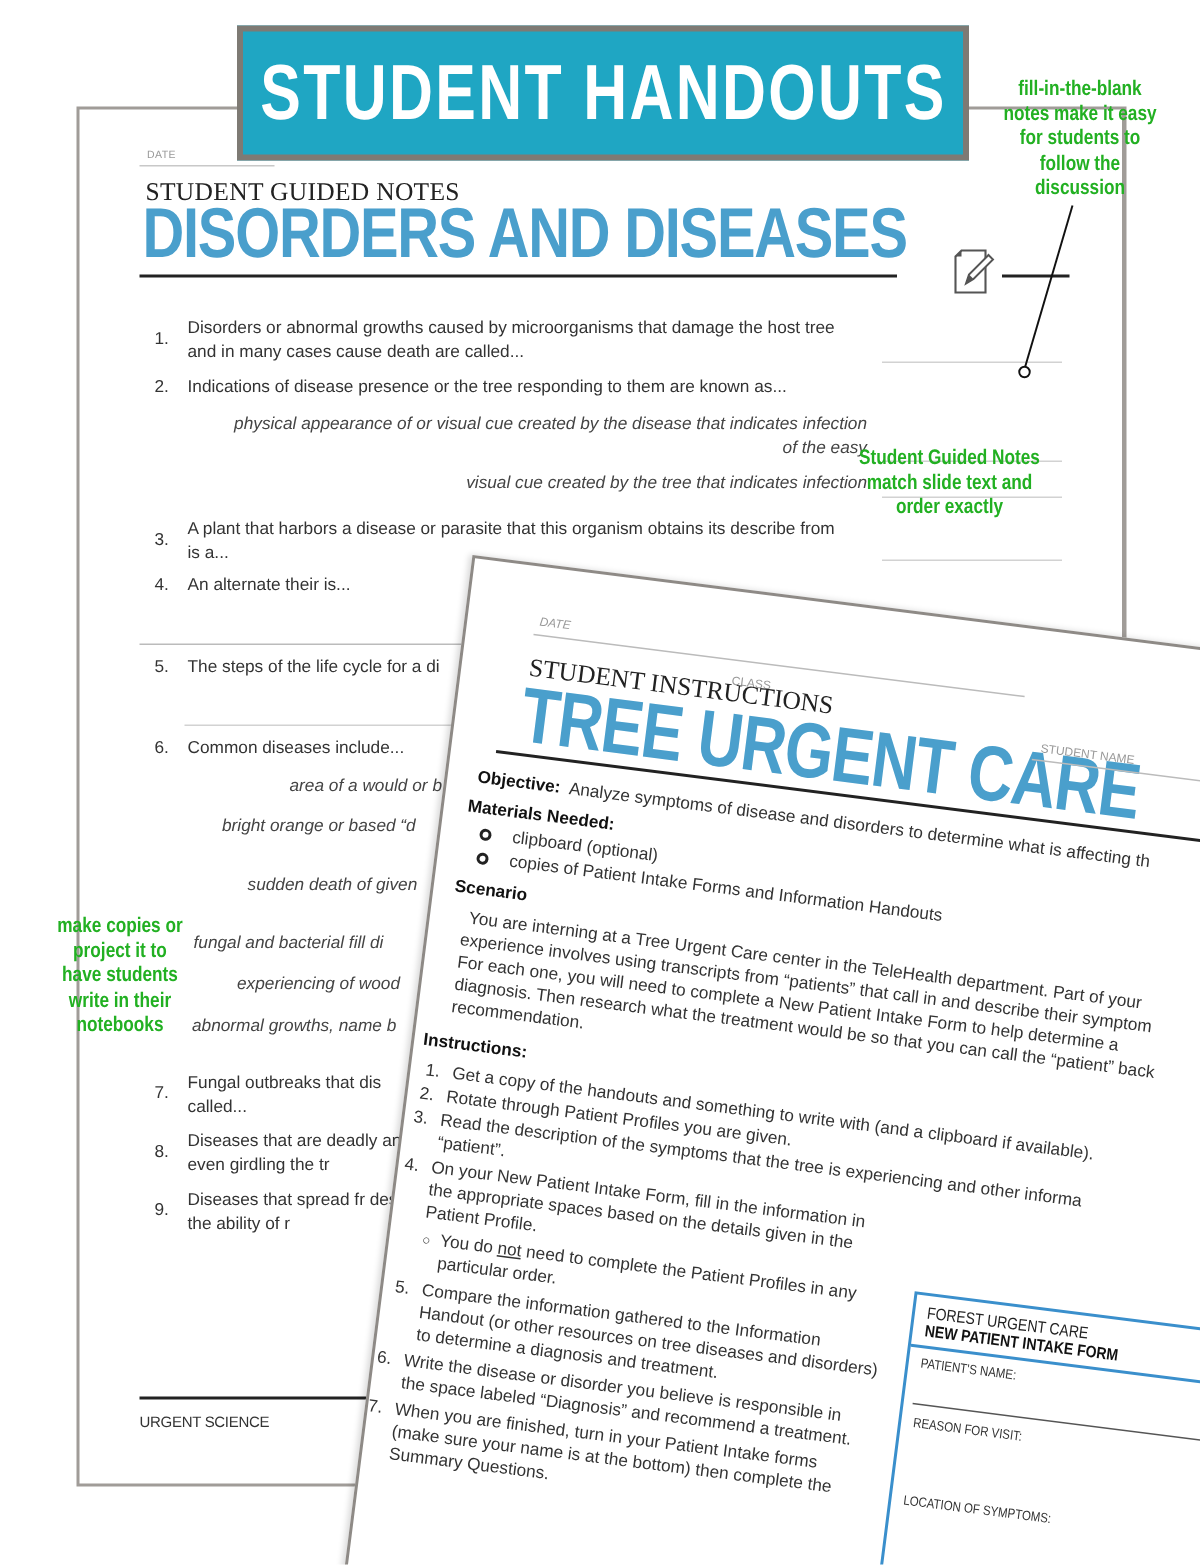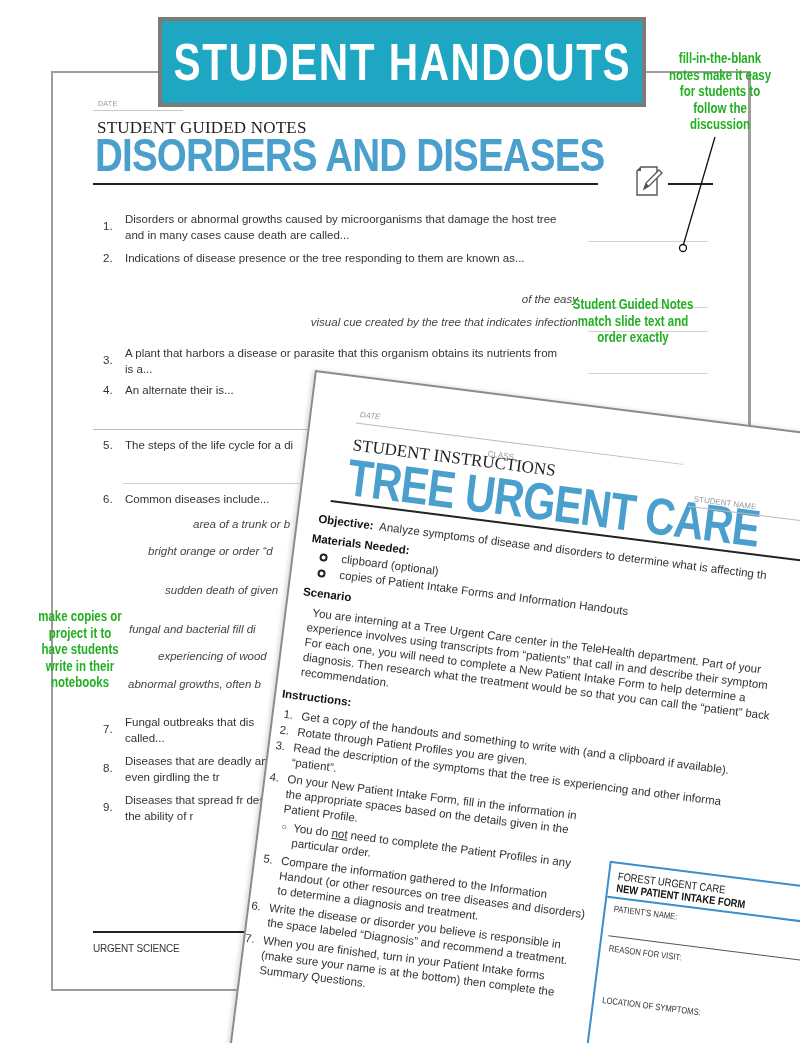--- a/index.html
+++ b/index.html
@@ -101,6 +101,7 @@
     <span class="n">2.</span>
     <span class="t">Indications of disease presence or the tree responding to them are known as...</span>
   </div>
+  <div class="def" style="right:170px;top:204px;">physical appearance of or visual cue created by the disease that indicates infection</div>
   <div class="def" style="right:170px;top:220px;">of the easy</div>
   <div class="blank" style="left:535px;top:234px;width:120px;"></div>
   <div class="def" style="right:170px;top:243px;">visual cue created by the tree that indicates infection</div>

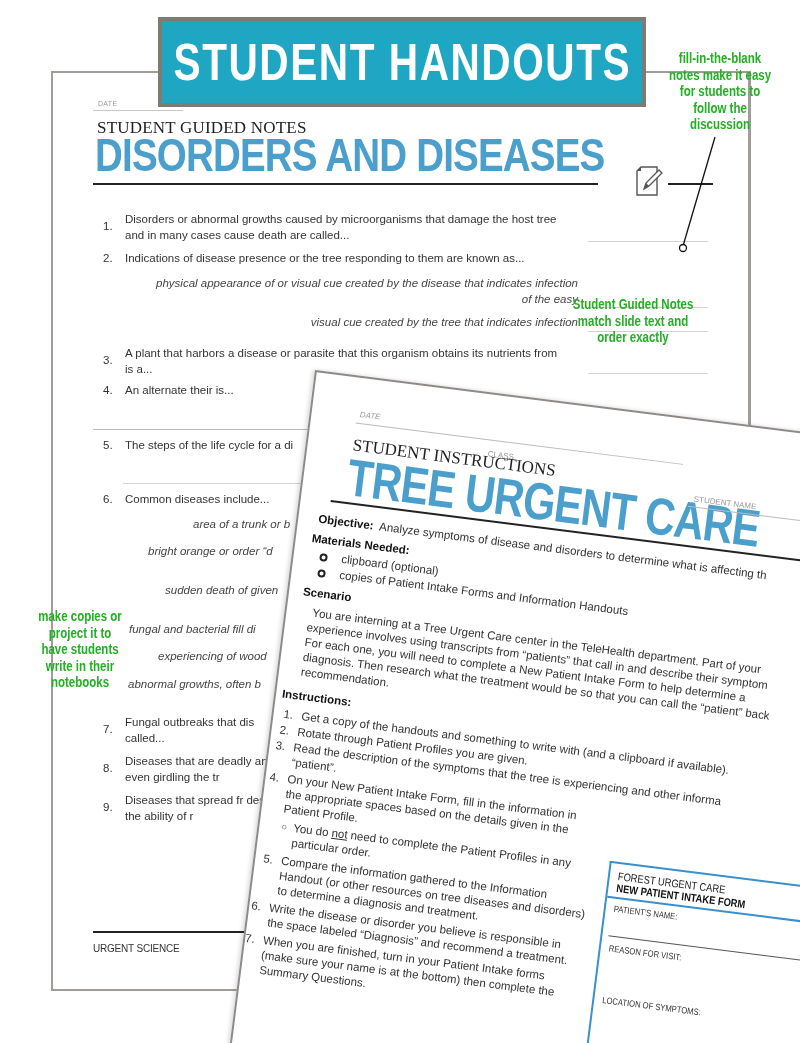--- a/index.html
+++ b/index.html
@@ -109,7 +109,7 @@
 
   <div class="q" style="left:50px;top:272px;">
     <span class="n" style="top:7px">3.</span>
-    <span class="t">A plant that harbors a disease or parasite that this organism obtains its nutrients from is a...</span>
+    <span class="t">A plant that harbors a disease or parasite that this organism obtains its describe from is a...</span>
   </div>
   <div class="blank" style="left:535px;top:300px;width:120px;"></div>
 

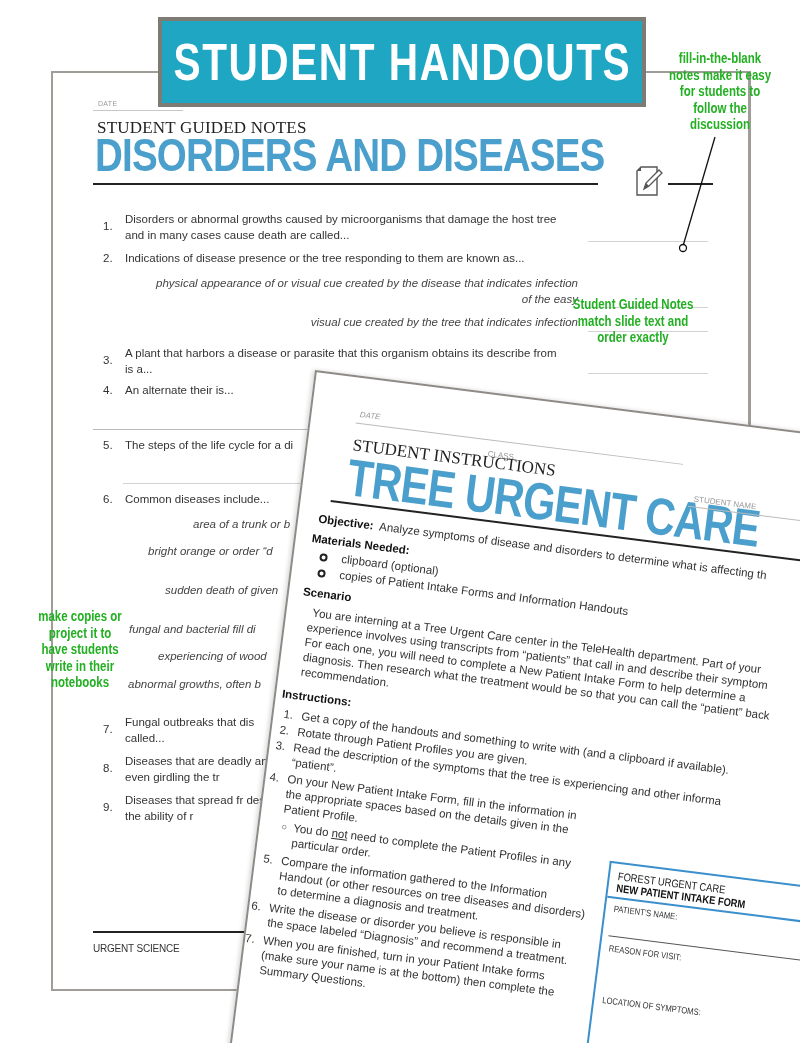--- a/index.html
+++ b/index.html
@@ -129,7 +129,7 @@
     <span class="n">6.</span>
     <span class="t">Common diseases include...</span>
   </div>
-  <div class="def" style="left:140px;top:445px;">area of a trunk or b</div>
+  <div class="def" style="left:140px;top:445px;">area of a would or b</div>
   <div class="def" style="left:95px;top:472px;">bright orange or order “d</div>
   <div class="def" style="left:112px;top:511px;">sudden death of given</div>
   <div class="def" style="left:76px;top:550px;">fungal and bacterial fill di</div>

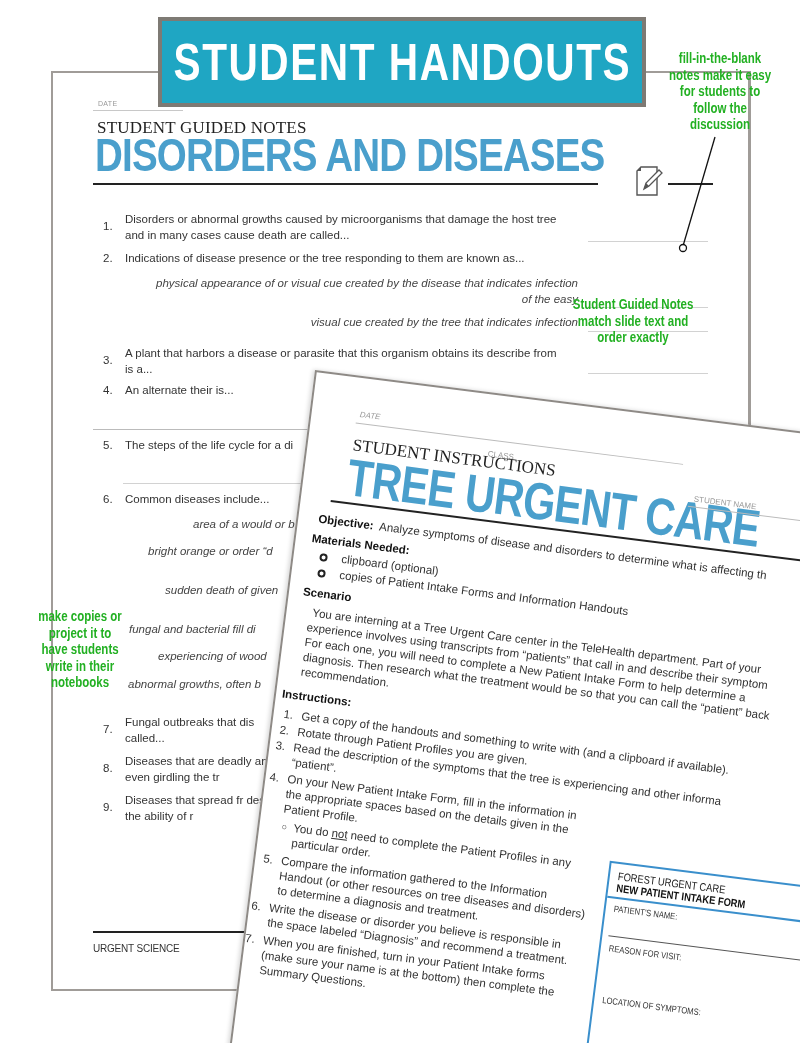--- a/index.html
+++ b/index.html
@@ -130,7 +130,7 @@
     <span class="t">Common diseases include...</span>
   </div>
   <div class="def" style="left:140px;top:445px;">area of a would or b</div>
-  <div class="def" style="left:95px;top:472px;">bright orange or order “d</div>
+  <div class="def" style="left:95px;top:472px;">bright orange or based “d</div>
   <div class="def" style="left:112px;top:511px;">sudden death of given</div>
   <div class="def" style="left:76px;top:550px;">fungal and bacterial fill di</div>
   <div class="def" style="left:105px;top:577px;">experiencing of wood</div>

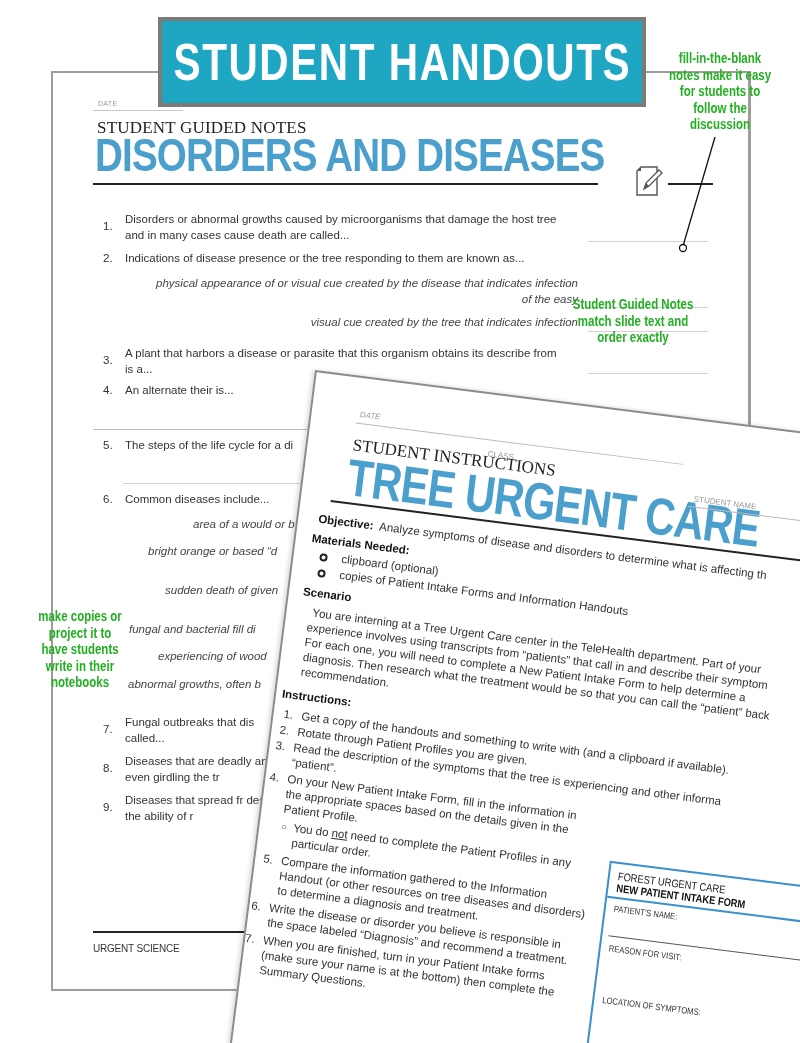--- a/index.html
+++ b/index.html
@@ -134,7 +134,7 @@
   <div class="def" style="left:112px;top:511px;">sudden death of given</div>
   <div class="def" style="left:76px;top:550px;">fungal and bacterial fill di</div>
   <div class="def" style="left:105px;top:577px;">experiencing of wood</div>
-  <div class="def" style="left:75px;top:605px;">abnormal growths, often b</div>
+  <div class="def" style="left:75px;top:605px;">abnormal growths, name b</div>
 
   <div class="q" style="left:50px;top:641px;">
     <span class="n" style="top:7px">7.</span>

